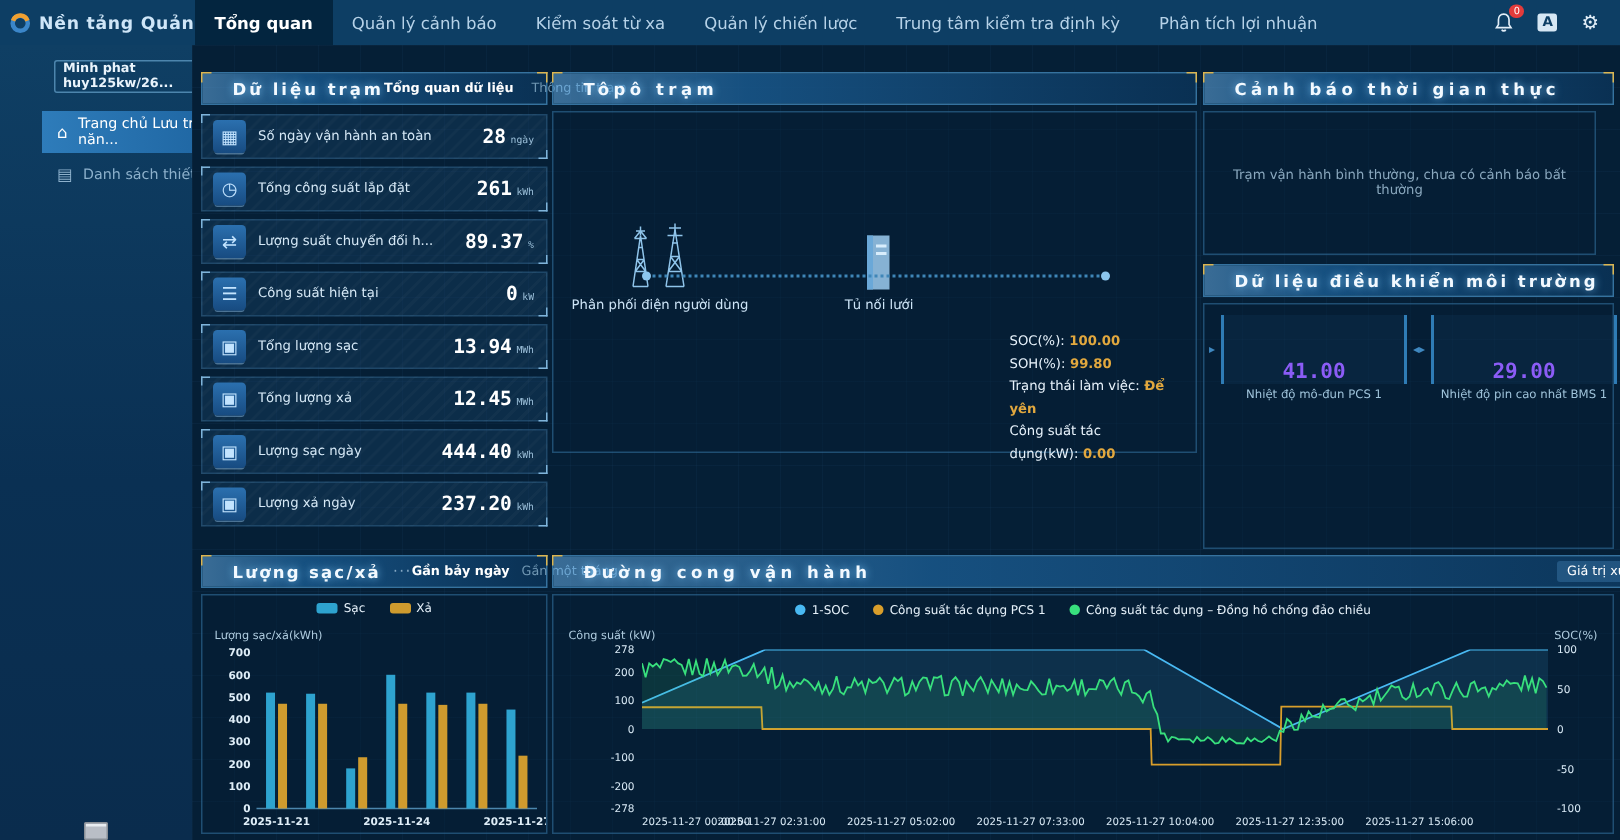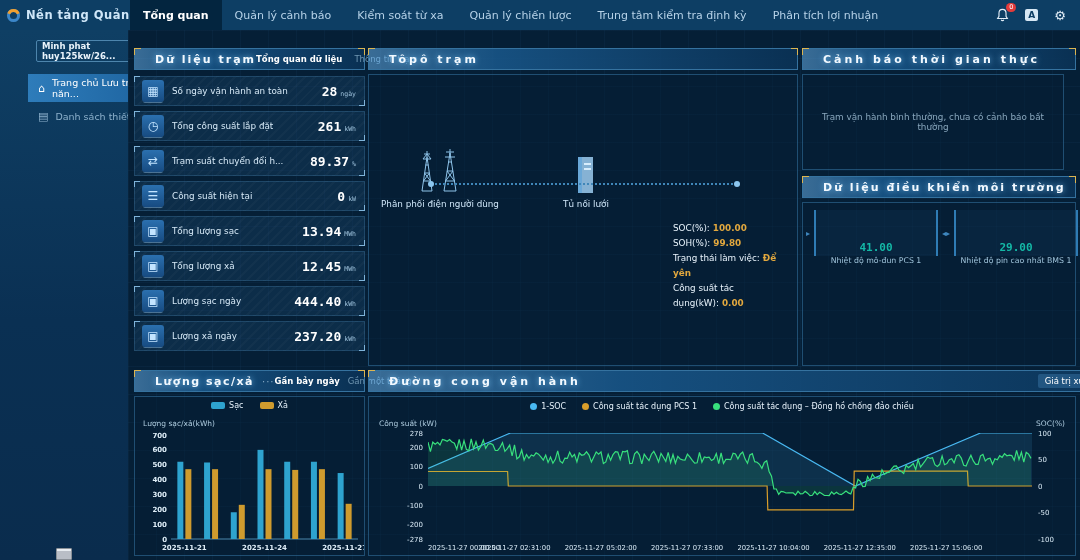--- a/index.html
+++ b/index.html
@@ -169,7 +169,7 @@
     </div>
     <div class="stat-card">
       <div class="stat-icon">⇄</div>
-      <div class="stat-label">Trạm suất chuyển đổi h...</div>
+      <div class="stat-label">Lượng suất chuyển đổi h...</div>
       <div class="stat-val num">89.37<span class="stat-unit">%</span></div>
     </div>
     <div class="stat-card">

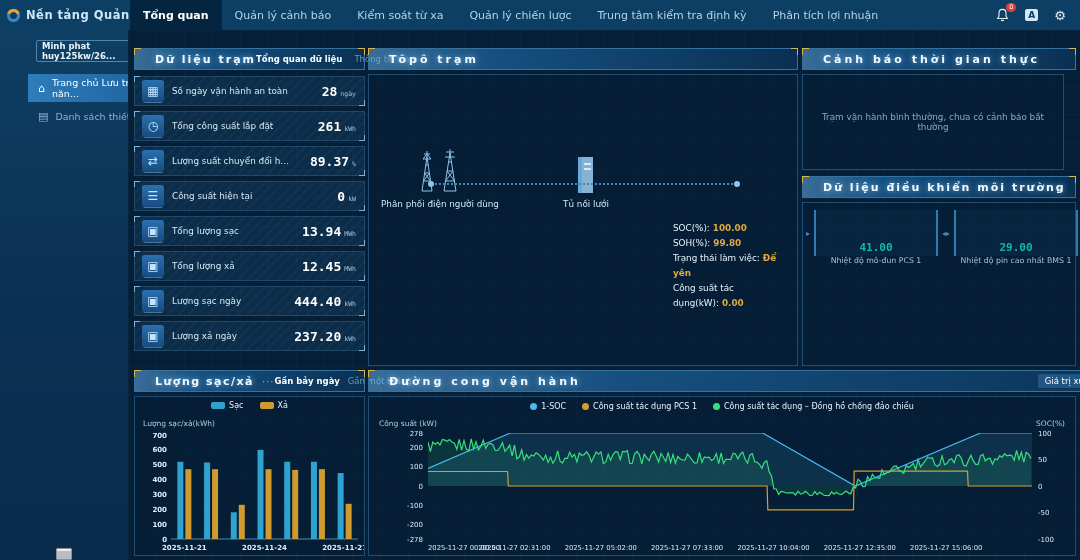--- a/index.html
+++ b/index.html
@@ -202,7 +202,7 @@
 <div class="panel-hd" style="left:368px;top:48px;width:430px;">
   <span class="panel-title">Tôpô trạm</span>
 </div>
-<div class="panel-bd" style="left:368px;top:74px;width:430px;height:292px;">
+<div class="panel-bd" style="left:368px;top:74px;width:430px;height:228px;">
   <div class="tp-node" style="left:28px;top:72px;width:86px;">
     <svg width="52" height="48" viewBox="0 0 52 48">
       <g stroke="#8fc4ea" stroke-width="1" fill="none">

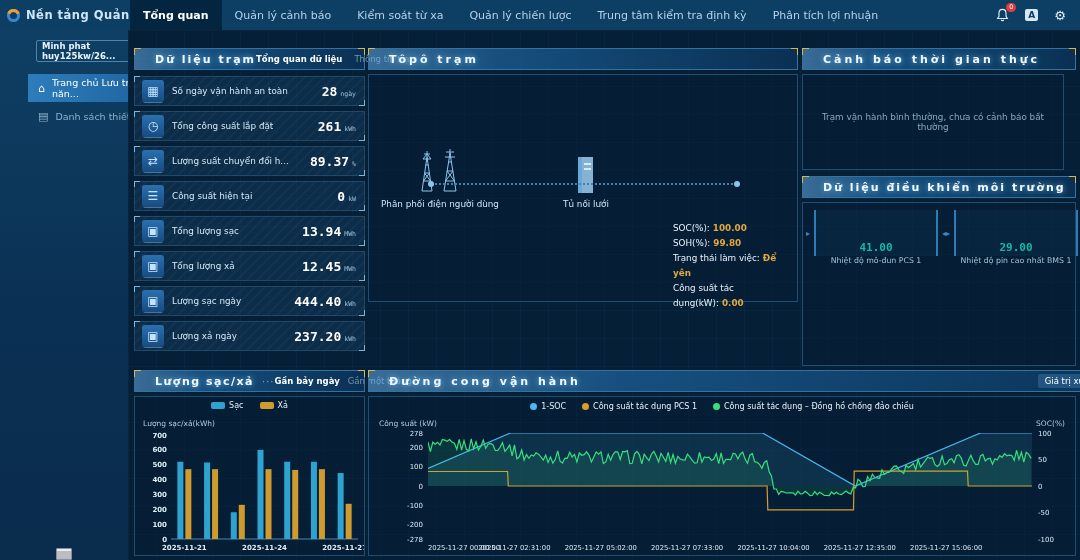--- a/index.html
+++ b/index.html
@@ -79,7 +79,7 @@
     border-left:2px solid #2f7cb5;border-right:2px solid #2f7cb5;background:rgba(20,60,95,.25);}
   .env-box .arr-l,.env-box .arr-r{position:absolute;top:50%;transform:translateY(-50%);color:#3f88c0;font-size:8px;}
   .env-box .arr-l{left:-10px;} .env-box .arr-r{right:-10px;}
-  .env-val{font-size:11px;color:#14b8a6;margin-top:41px;}
+  .env-val{font-size:14px;color:#8b5cf6;margin-top:41px;}
   .env-label{font-size:7.8px;color:#9fc3da;text-align:center;line-height:1.25;margin-top:2px;}
 
   

